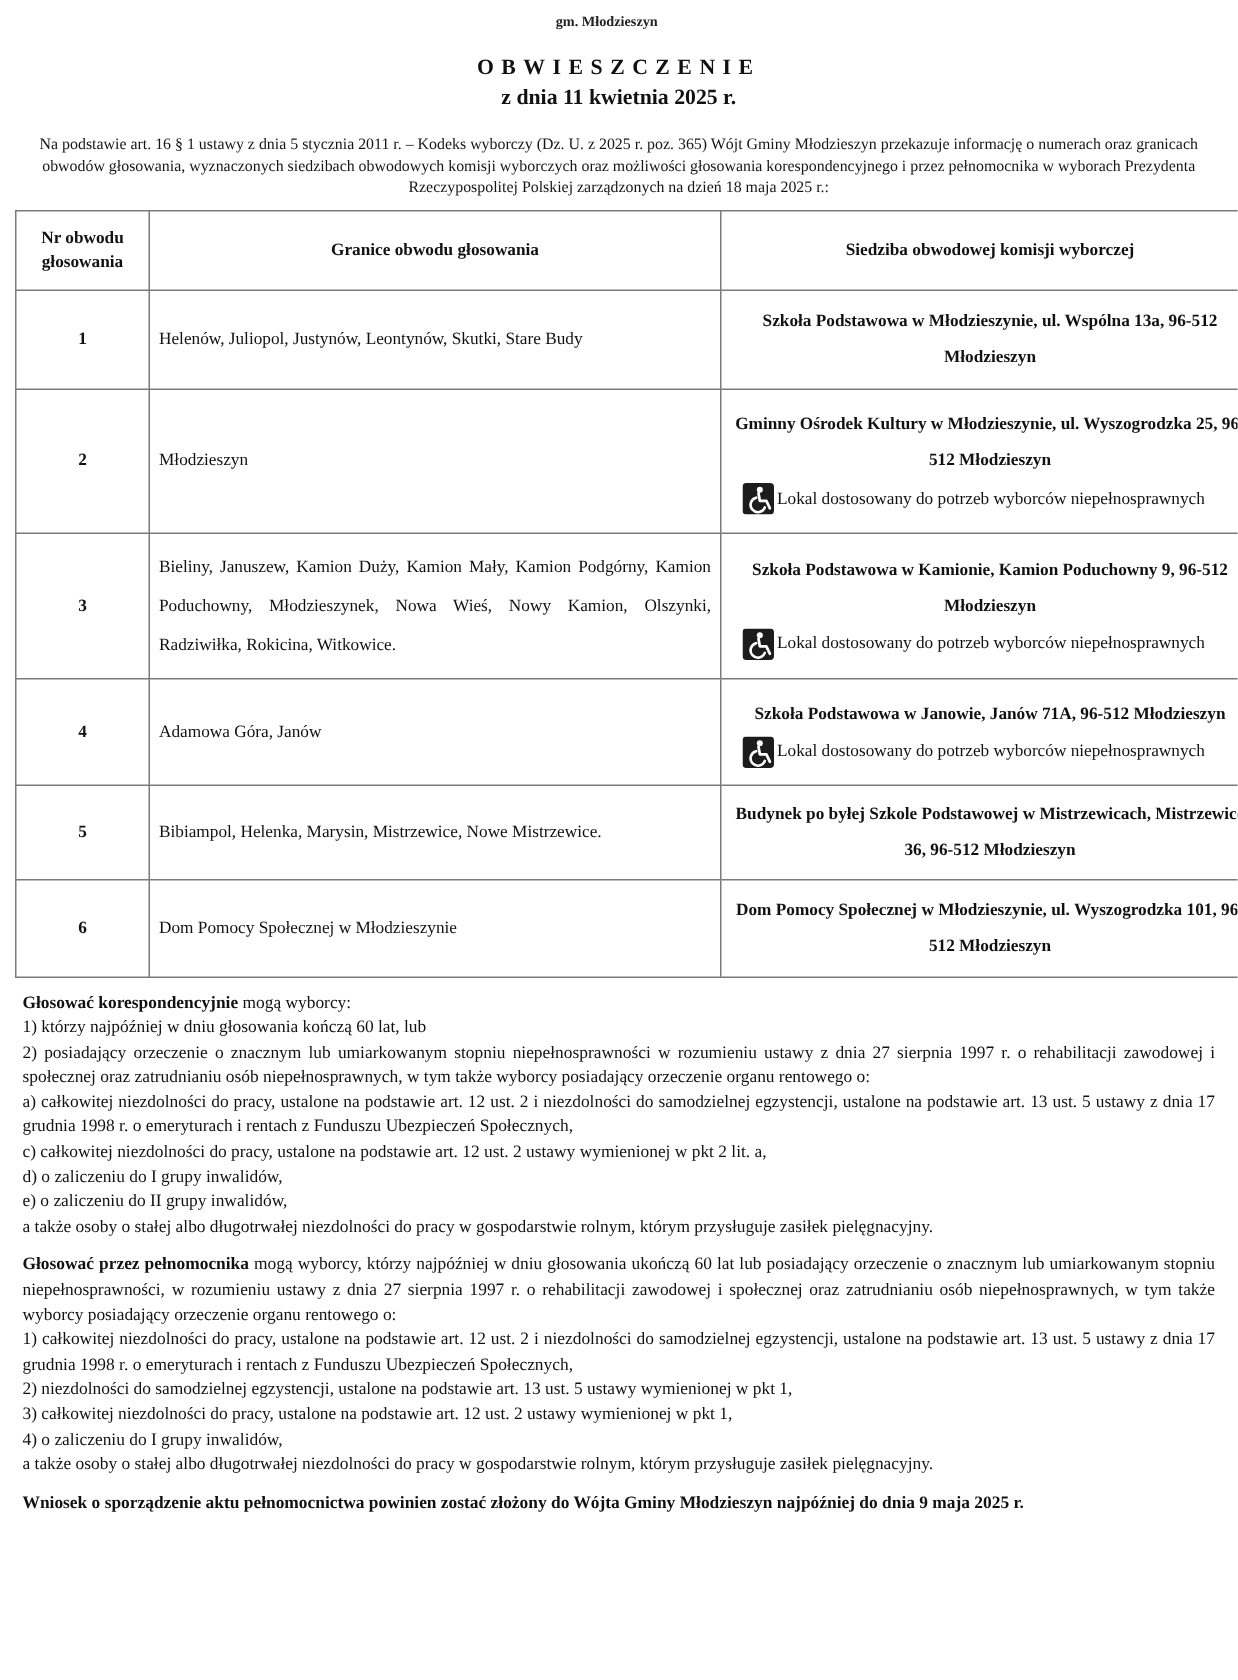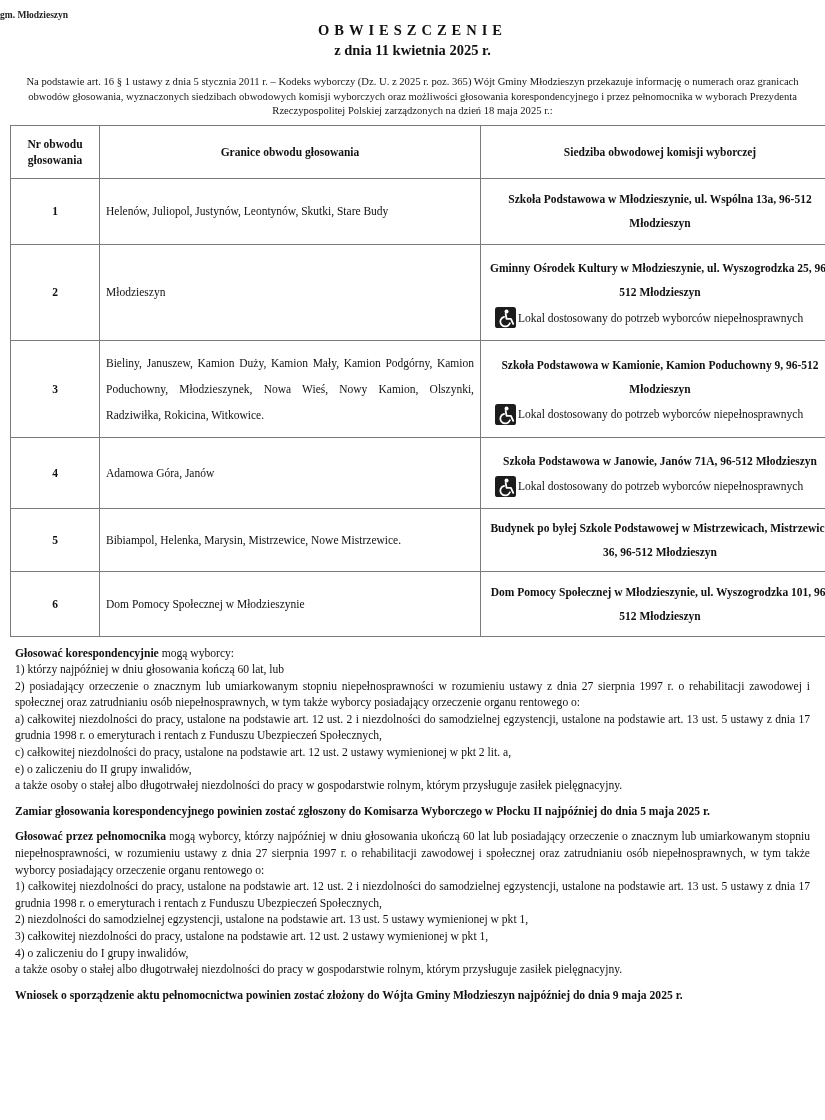--- a/index.html
+++ b/index.html
@@ -9,7 +9,7 @@
     color:#111;
   }
   .corner{
-    text-align:left;padding:10px 16px 0 0;font-size:9.5px;font-weight:bold;color:#222;
+    text-align:center;padding:10px 16px 0 0;font-size:9.5px;font-weight:bold;color:#222;
   }
   .title{ text-align:center; margin-top:2px; }
   .title .t1{font-size:14.5px;font-weight:bold;letter-spacing:5px;}

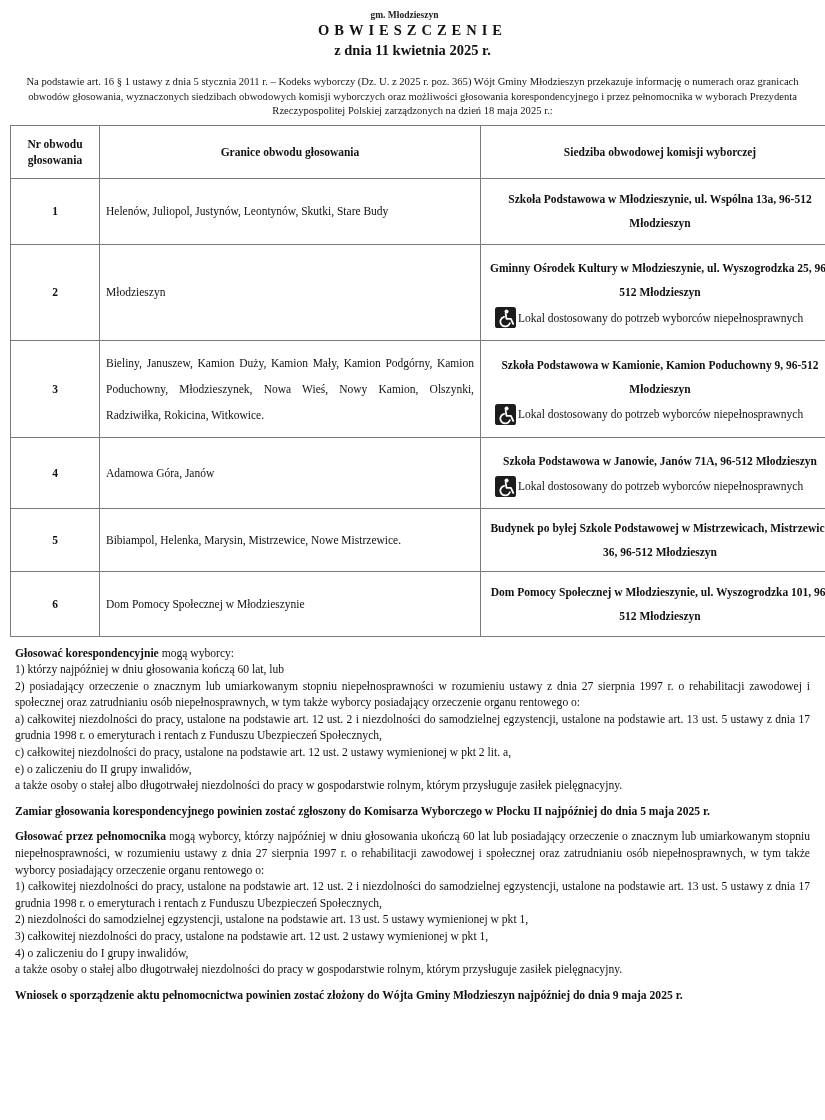--- a/index.html
+++ b/index.html
@@ -11,7 +11,7 @@
   .corner{
     text-align:center;padding:10px 16px 0 0;font-size:9.5px;font-weight:bold;color:#222;
   }
-  .title{ text-align:center; margin-top:2px; }
+  .title{ text-align:center; margin-top:17px; }
   .title .t1{font-size:14.5px;font-weight:bold;letter-spacing:5px;}
   .title .t2{font-size:16.5px;font-weight:bold;margin-top:3px;}
   .title .t3{font-size:14.5px;font-weight:bold;margin-top:3px;}

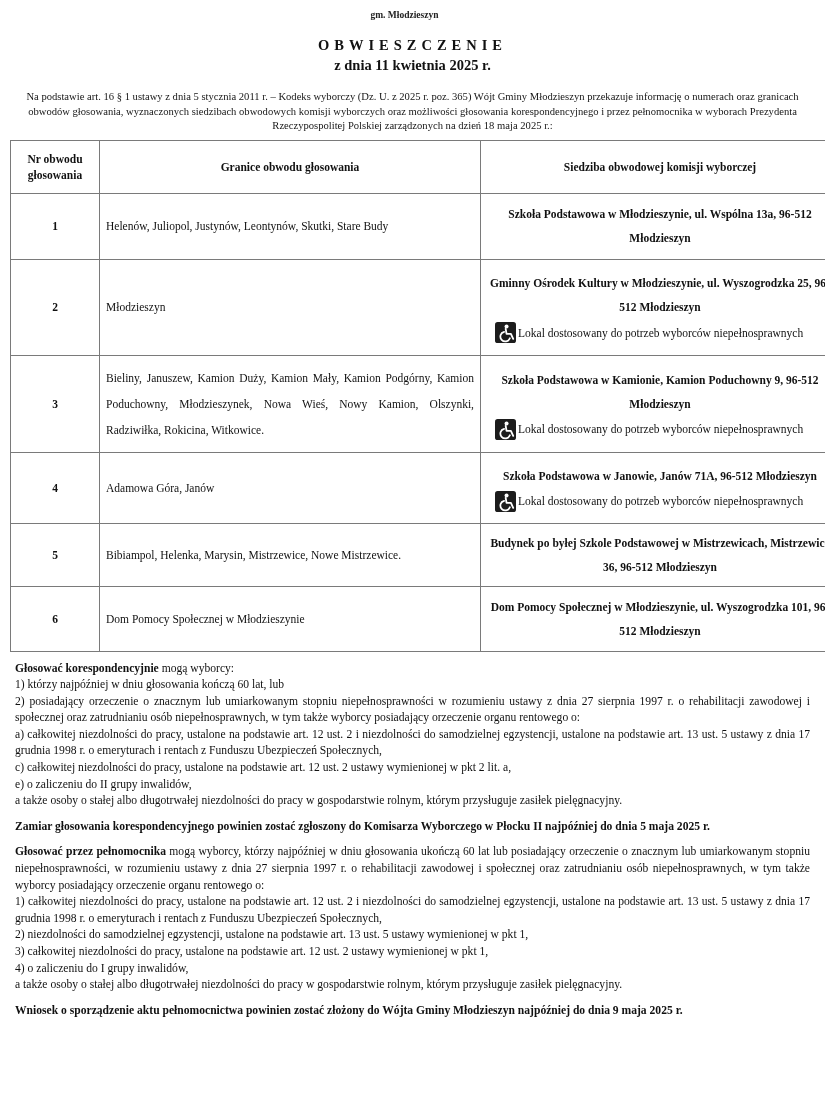--- a/index.html
+++ b/index.html
@@ -154,6 +154,7 @@
   <div class="para">2) posiadający orzeczenie o znacznym lub umiarkowanym stopniu niepełnosprawności w rozumieniu ustawy z dnia 27 sierpnia 1997 r. o rehabilitacji zawodowej i społecznej oraz zatrudnianiu osób niepełnosprawnych, w tym także wyborcy posiadający orzeczenie organu rentowego o:</div>
   <div class="para">a) całkowitej niezdolności do pracy, ustalone na podstawie art. 12 ust. 2 i niezdolności do samodzielnej egzystencji, ustalone na podstawie art. 13 ust. 5 ustawy z dnia 17 grudnia 1998 r. o emeryturach i rentach z Funduszu Ubezpieczeń Społecznych,</div>
   <div class="para">c) całkowitej niezdolności do pracy, ustalone na podstawie art. 12 ust. 2 ustawy wymienionej w pkt 2 lit. a,</div>
+  <div class="para">d) o zaliczeniu do I grupy inwalidów,</div>
   <div class="para">e) o zaliczeniu do II grupy inwalidów,</div>
   <div class="para">a także osoby o stałej albo długotrwałej niezdolności do pracy w gospodarstwie rolnym, którym przysługuje zasiłek pielęgnacyjny.</div>
 

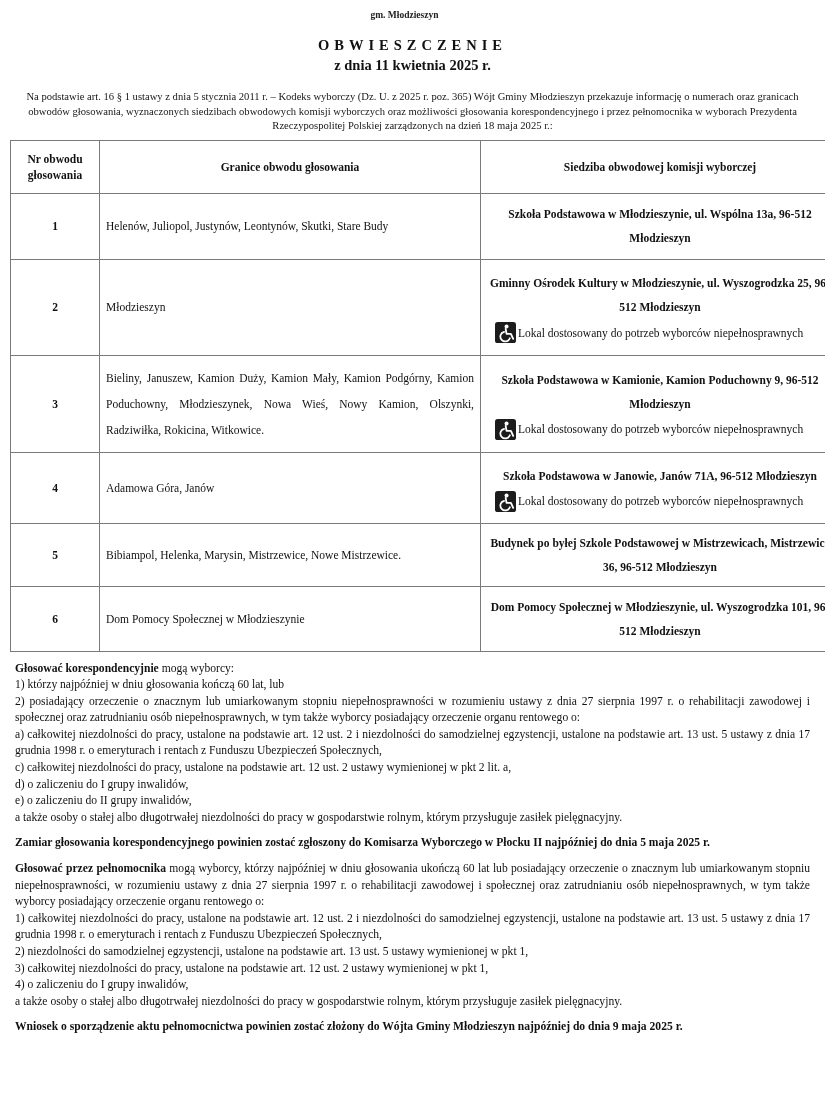--- a/index.html
+++ b/index.html
@@ -158,7 +158,6 @@
   <div class="para">e) o zaliczeniu do II grupy inwalidów,</div>
   <div class="para">a także osoby o stałej albo długotrwałej niezdolności do pracy w gospodarstwie rolnym, którym przysługuje zasiłek pielęgnacyjny.</div>
 
-  <div class="para boldline">Zamiar głosowania korespondencyjnego powinien zostać zgłoszony do Komisarza Wyborczego w Płocku II najpóźniej do dnia 5 maja 2025 r.</div>
 
   <div class="para gap">
     <span class="lead">Głosować przez pełnomocnika</span><span> mogą wyborcy, którzy najpóźniej w dniu głosowania ukończą 60 lat lub posiadający orzeczenie o znacznym lub umiarkowanym stopniu niepełnosprawności, w rozumieniu ustawy z dnia 27 sierpnia 1997 r. o rehabilitacji zawodowej i społecznej oraz zatrudnianiu osób niepełnosprawnych, w tym także wyborcy posiadający orzeczenie organu rentowego o:</span>

